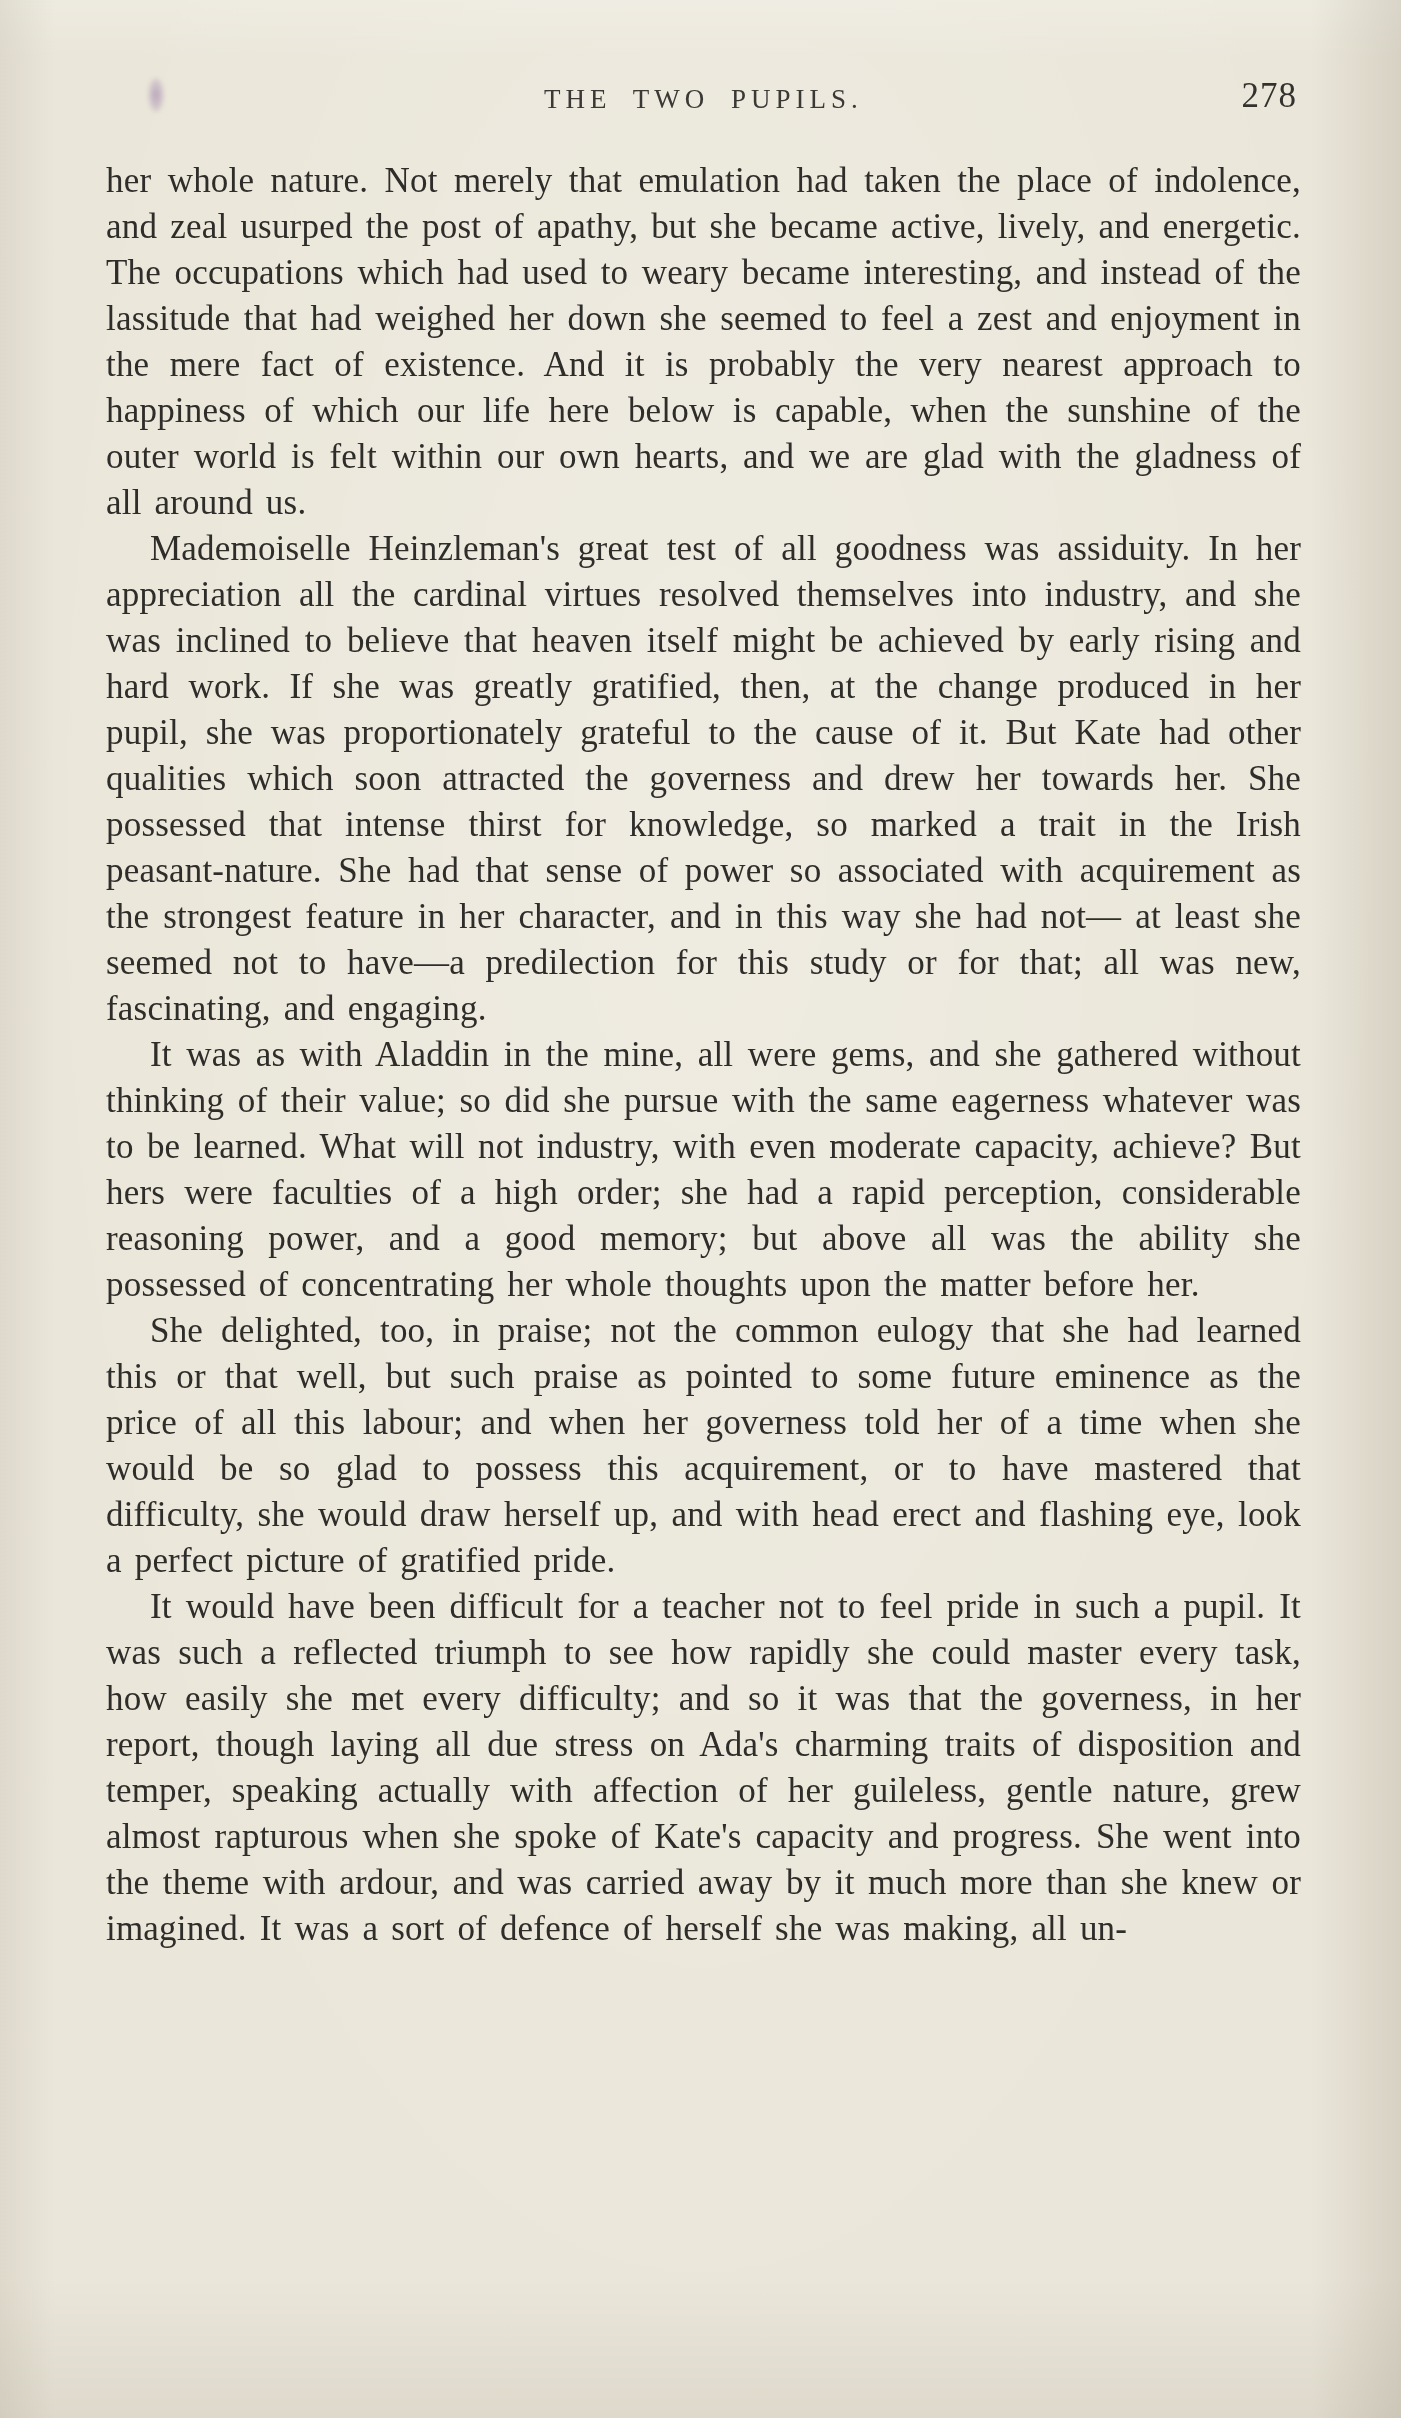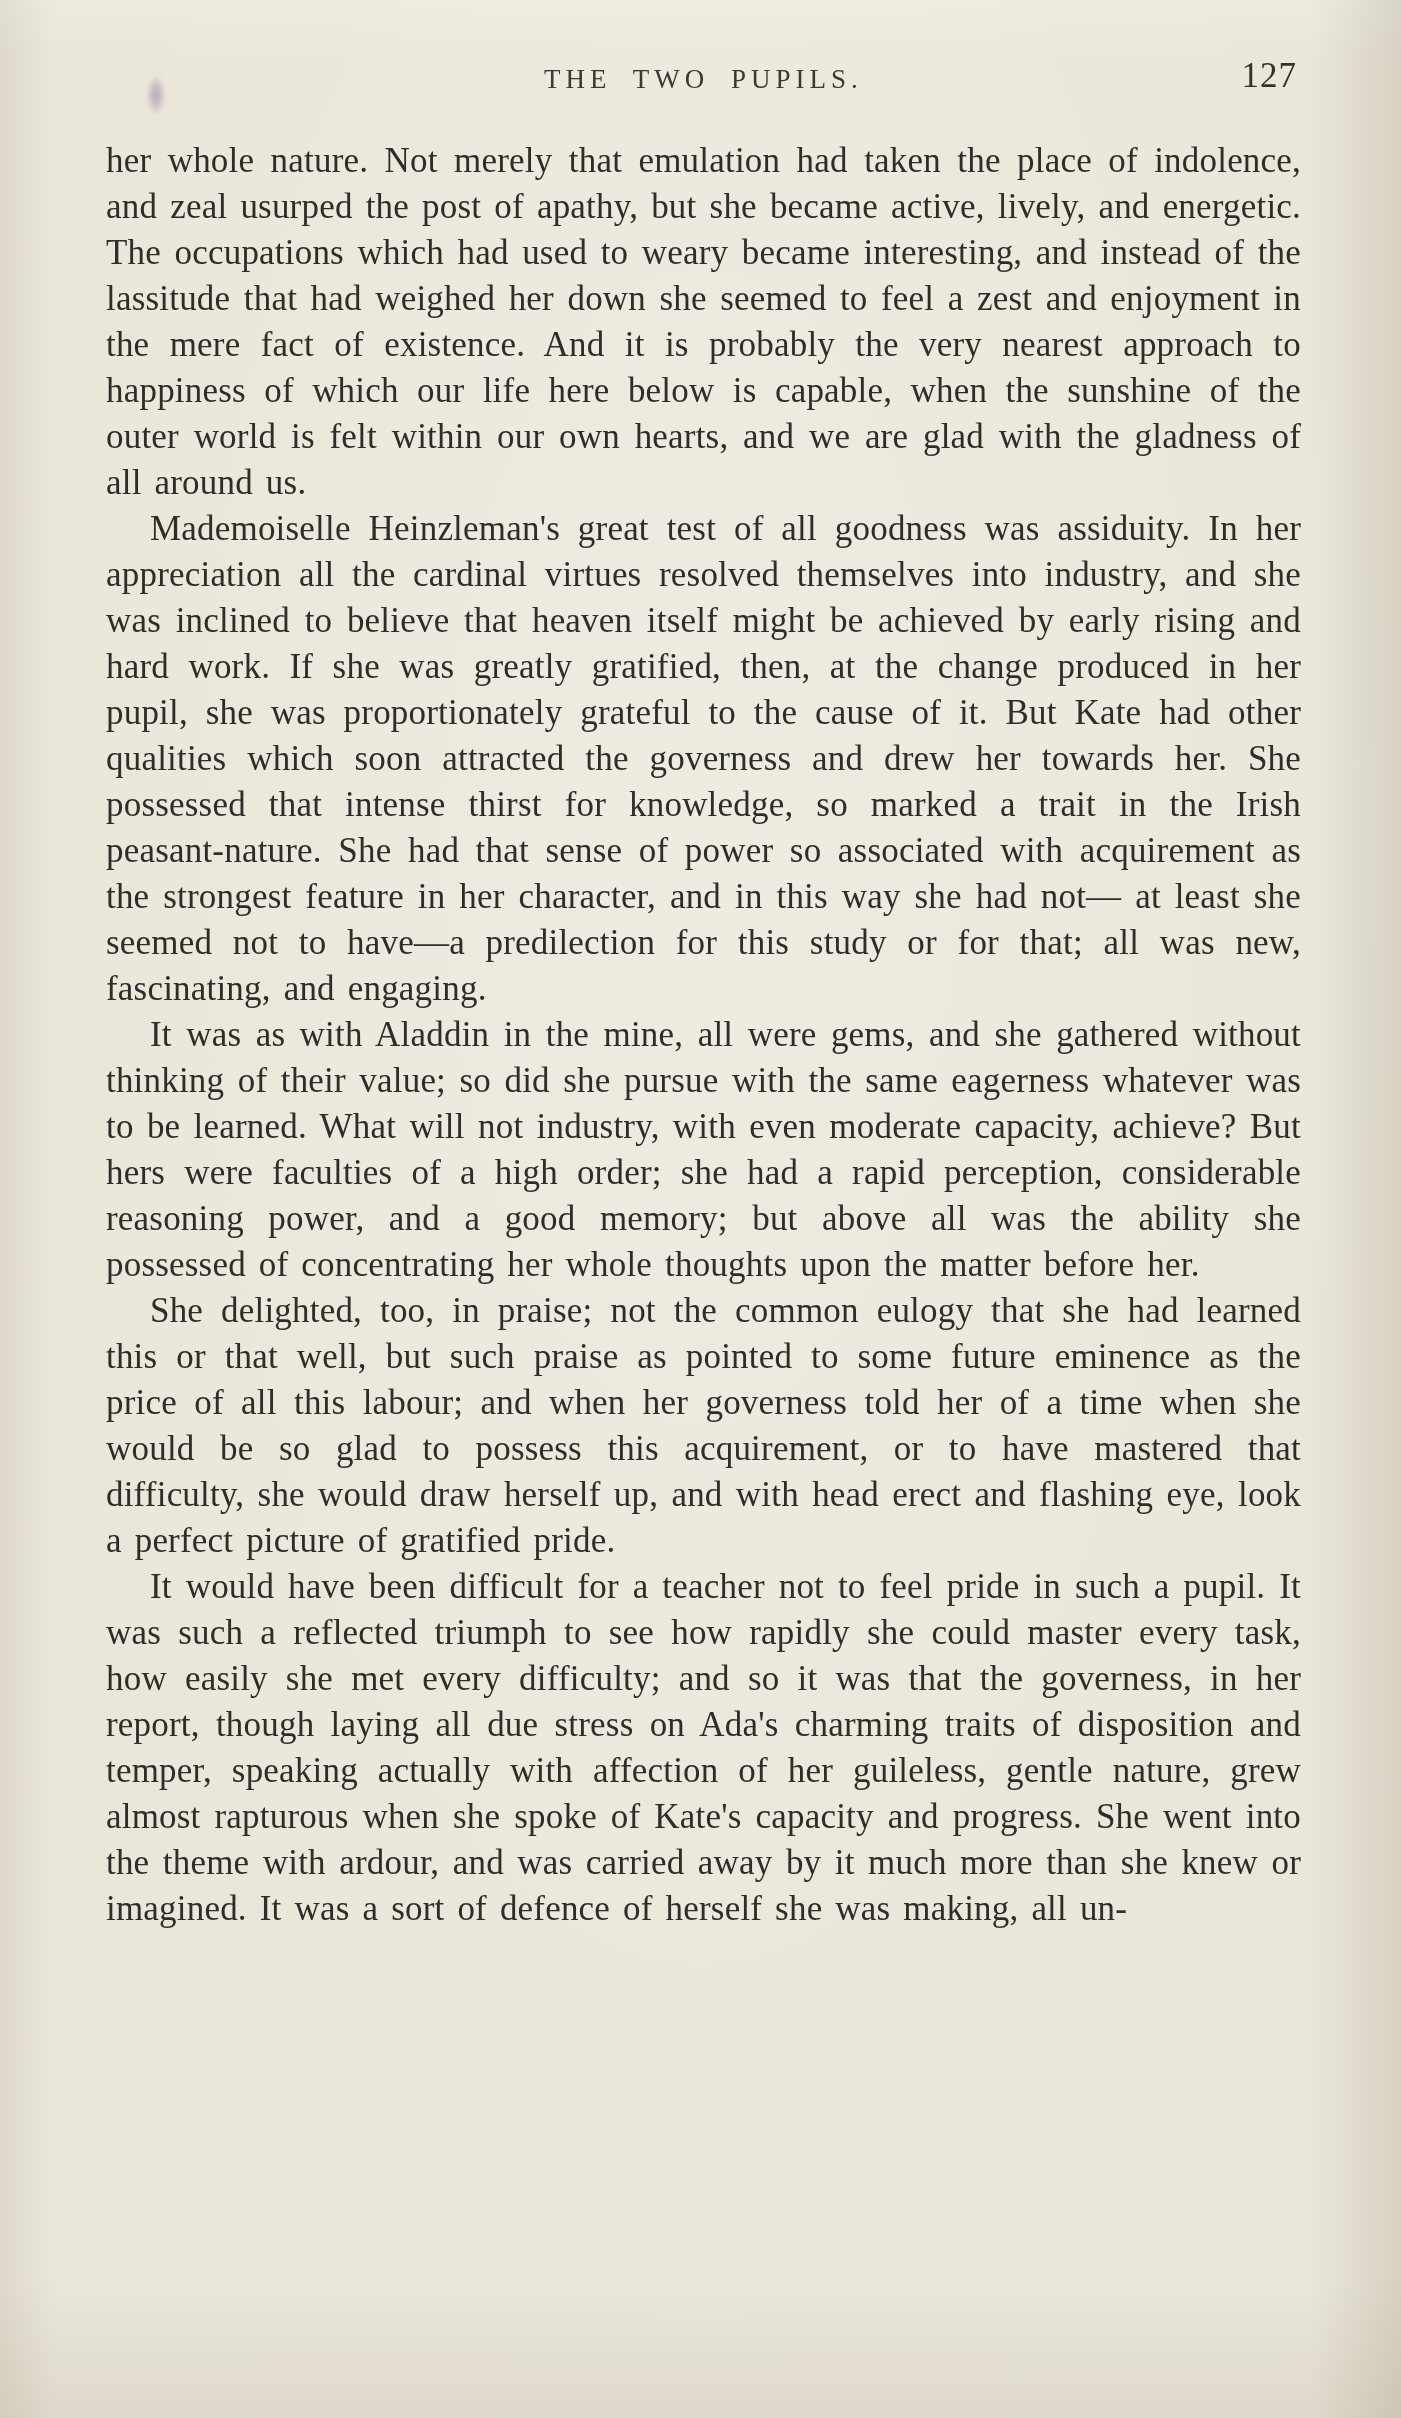--- a/index.html
+++ b/index.html
@@ -12,7 +12,7 @@
     width: 1401px;
     height: 2418px;
     box-sizing: border-box;
-    padding: 64px 100px 0 106px;
+    padding: 84px 100px 0 106px;
     overflow: hidden;
     font-family: "Liberation Serif", "DejaVu Serif", serif;
     color: #2e2d2a;

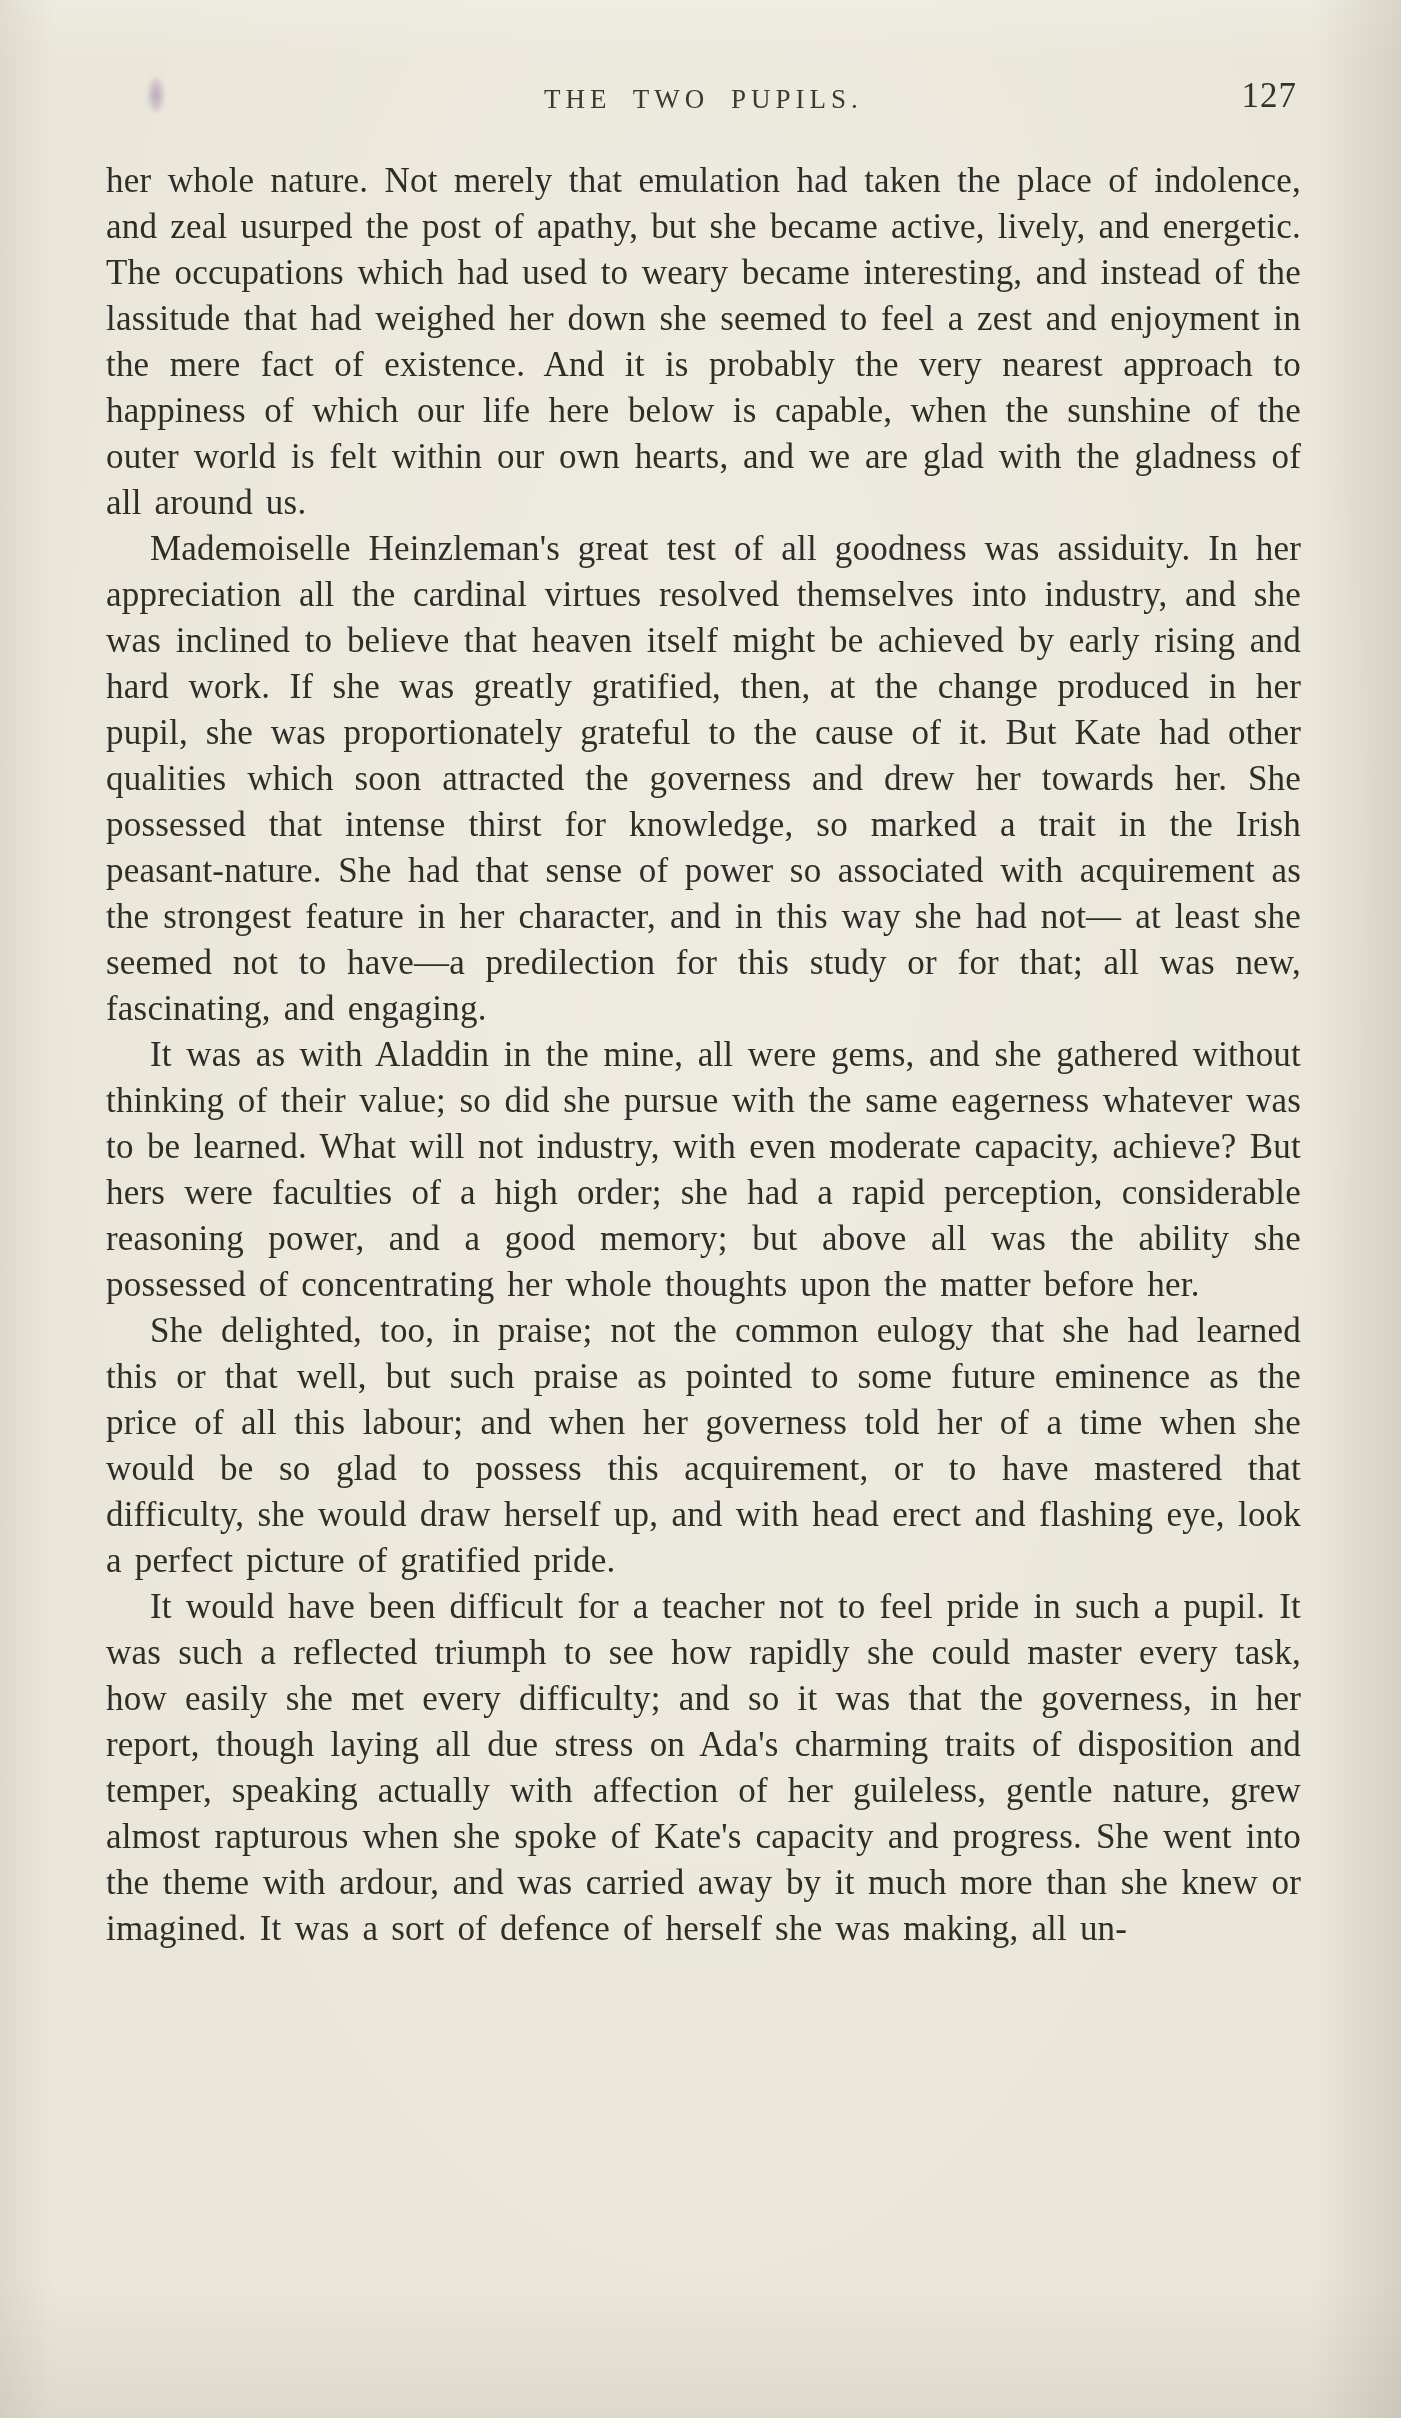--- a/index.html
+++ b/index.html
@@ -81,7 +81,7 @@
 
   <header class="running-header">
     <div class="running-title">THE TWO PUPILS.</div>
-    <div class="page-number">127</div>
+    <div class="page-number">278</div>
   </header>
 
   <main class="page-text">

